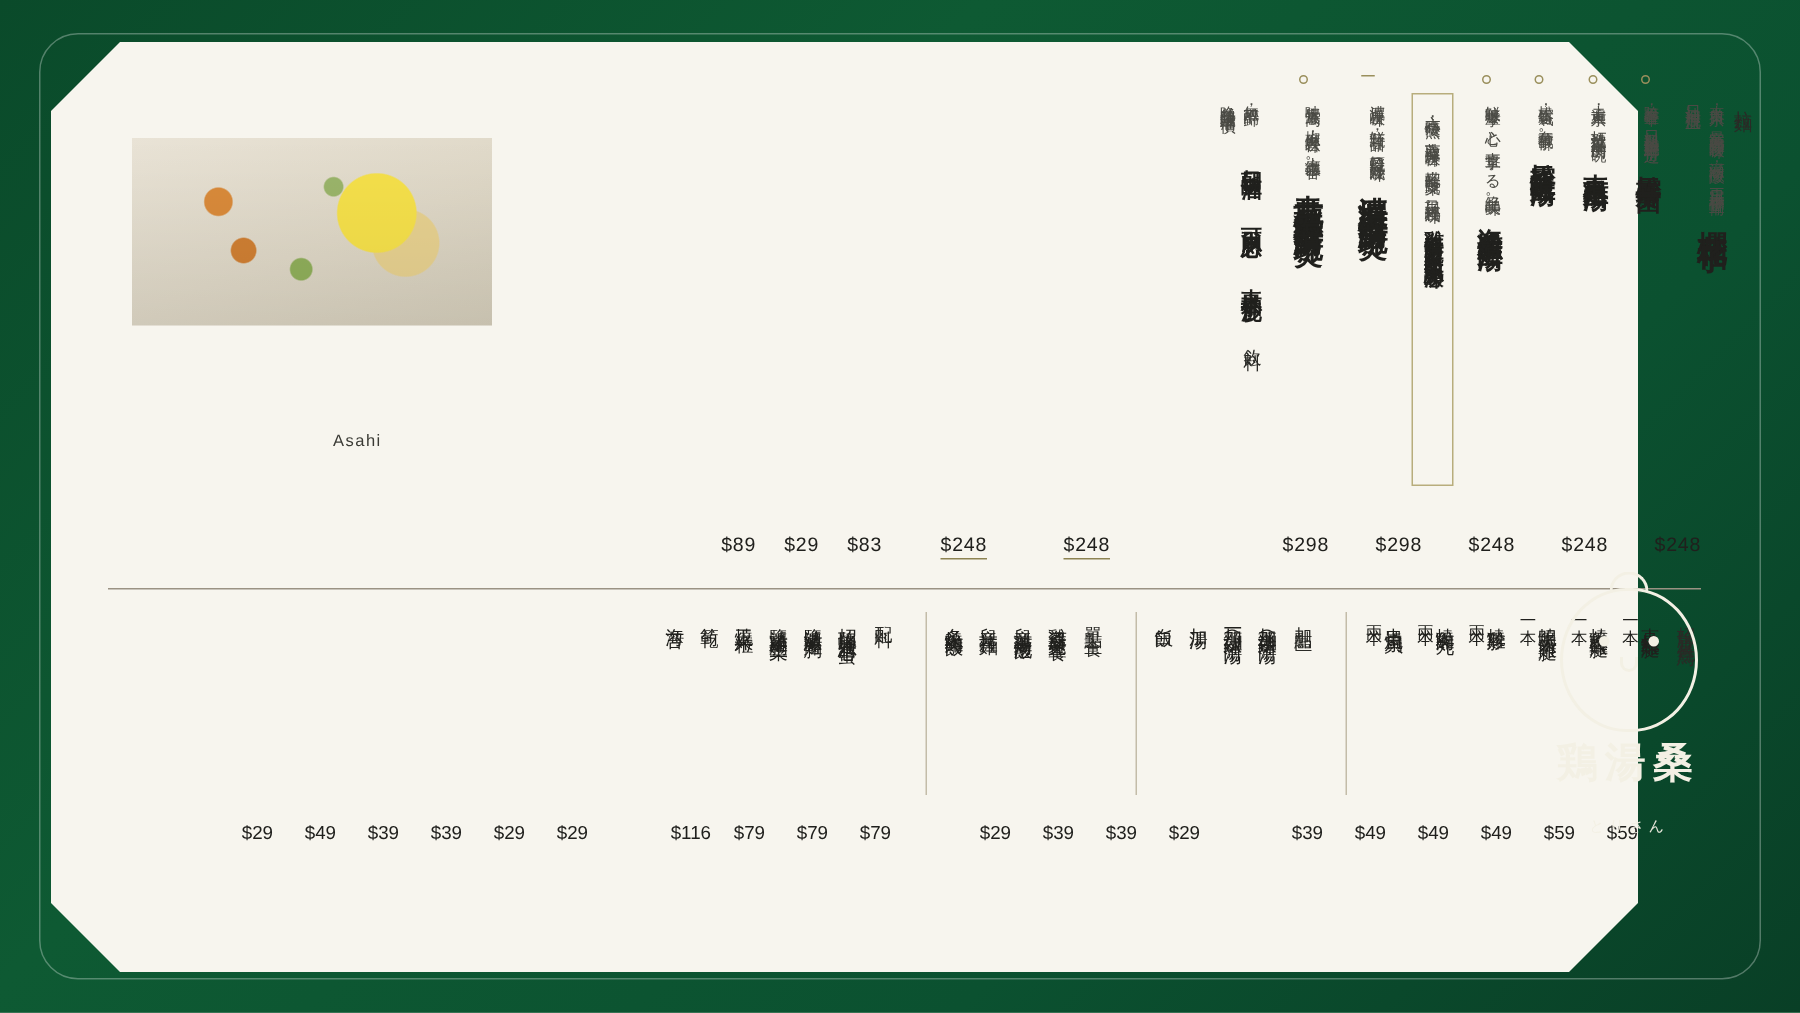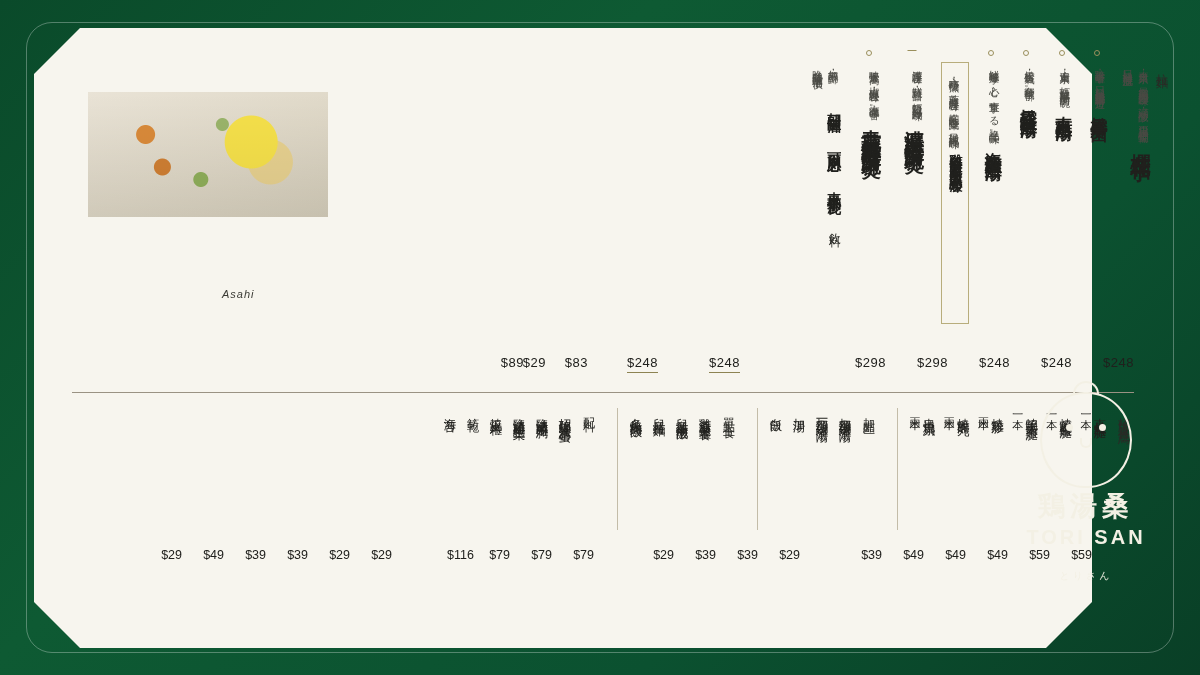--- a/index.html
+++ b/index.html
@@ -346,7 +346,7 @@
     </div>
   </div>
 
-  <div style="position:absolute; left:222px; top:288px; font-size:11px; font-style:italic; color:#3a3a34; letter-spacing:1px;">Asahi</div>
+  <div style="position:absolute; left:222px; top:288px; font-size:11px; color:#3a3a34; letter-spacing:1px;">Asahi</div>
 
   <div class="price-row">
     <span class="price" style="right:36px;">$248</span>

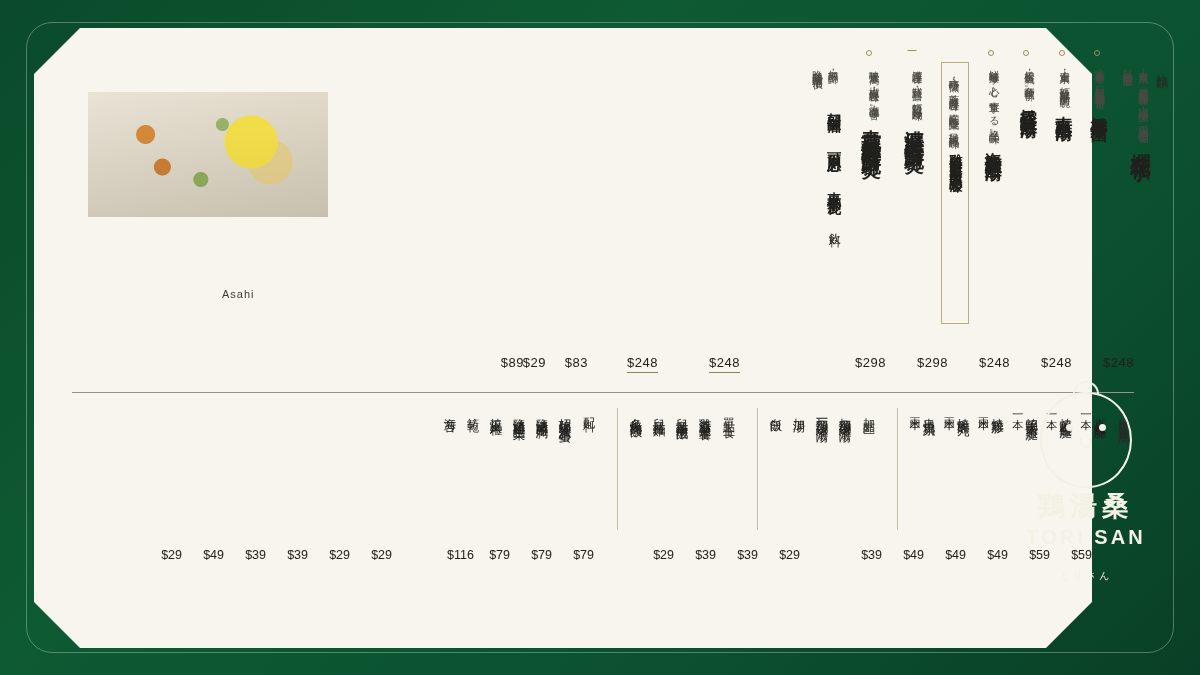--- a/index.html
+++ b/index.html
@@ -356,7 +356,7 @@
     <span class="price" style="right:284px;">$298</span>
     <span class="price u" style="right:430px;">$248</span>
     <span class="price u" style="right:512px;">$248</span>
-    <span class="price" style="right:646px;">$89</span>
+    <span class="price" style="right:666px;">$89</span>
     <span class="price" style="right:624px;">$29</span>
     <span class="price" style="right:582px;">$83</span>
   </div>

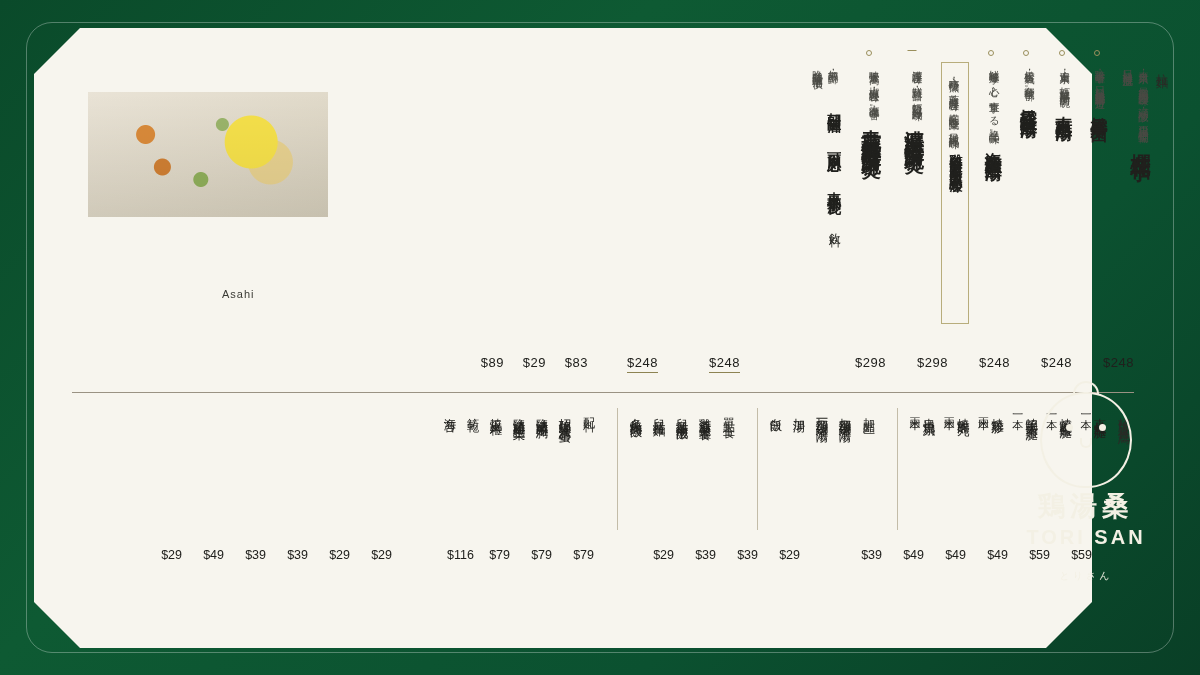--- a/index.html
+++ b/index.html
@@ -257,7 +257,6 @@
     letter-spacing: 5px;
     font-weight: bold;
     line-height: 1.1;
-    font-family: Liberation Mono, monospace;
   }
   .logo-en {
     font-size: 20px;

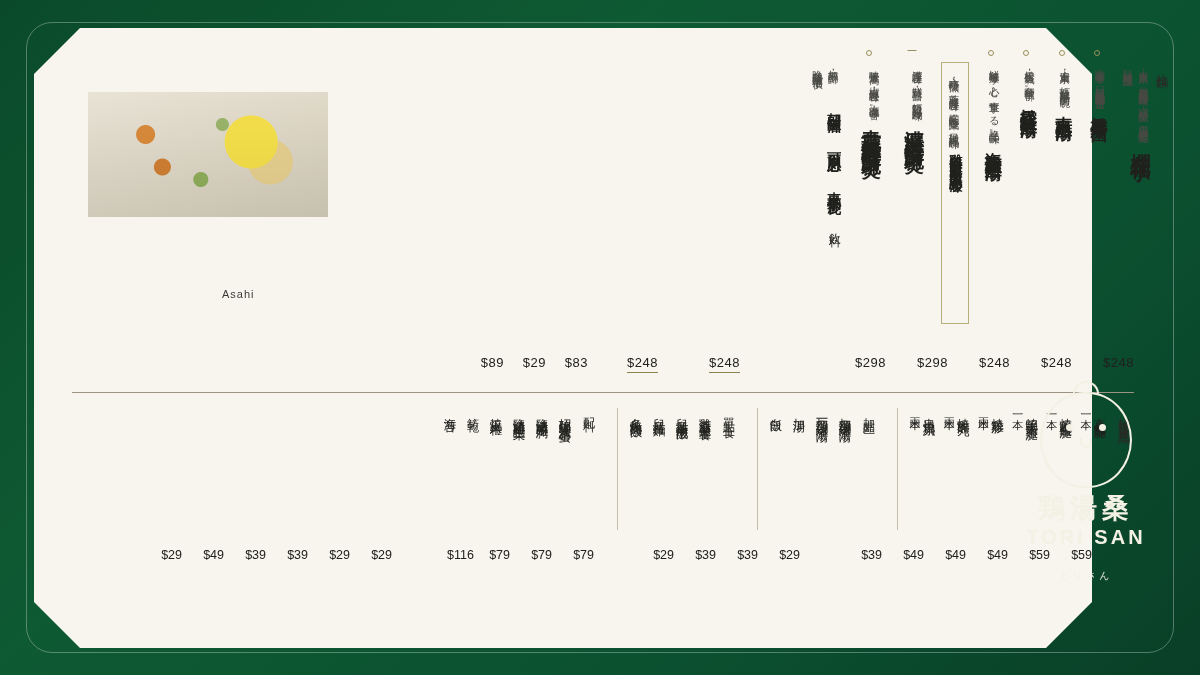--- a/index.html
+++ b/index.html
@@ -447,7 +447,6 @@
       <span class="beak"></span>
     </div>
     <div class="logo-cn">鶏湯桑</div>
-    <div class="logo-en">TORI SAN</div>
     <div class="logo-jp">とりさん</div>
   </div>
 </div>

